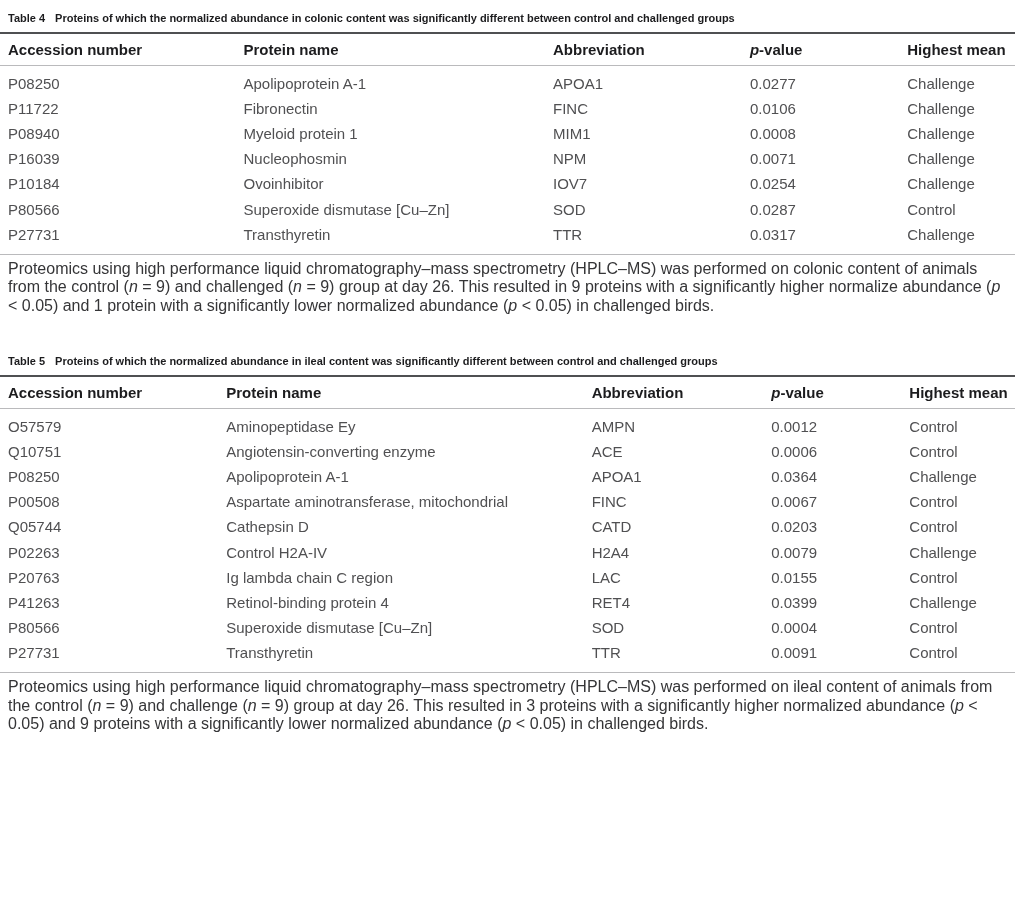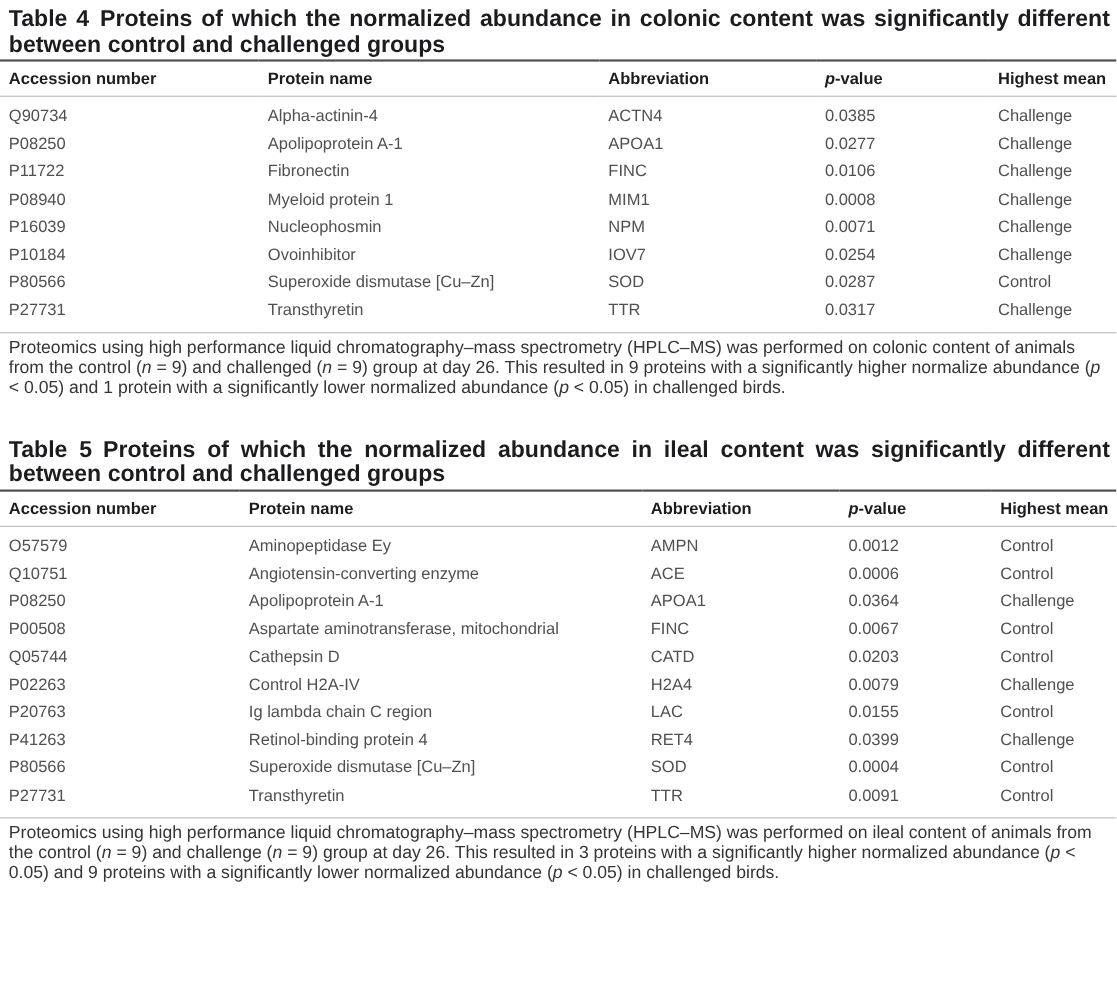--- a/index.html
+++ b/index.html
@@ -19,7 +19,7 @@
 
   .tbl-title {
     margin: 0 6px 2px 8px;
-    font-size: 21px;
+    font-size: 11px;
     line-height: 22.5px;
     font-weight: bold;
     color: var(--heading, #1c1c1e);

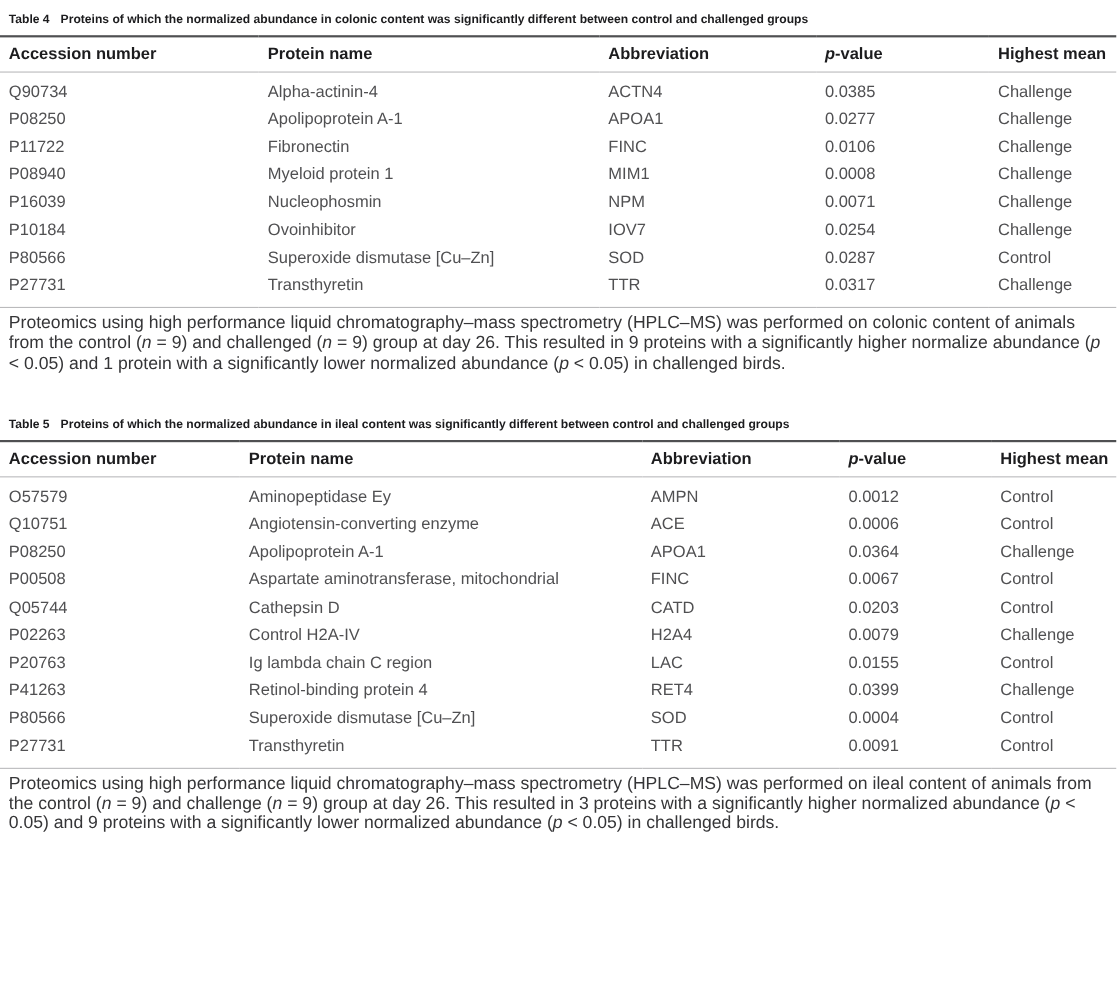--- a/index.html
+++ b/index.html
@@ -108,13 +108,6 @@
       </thead>
       <tbody>
           <tr>
-            <td>Q90734</td>
-            <td>Alpha-actinin-4</td>
-            <td>ACTN4</td>
-            <td>0.0385</td>
-            <td>Challenge</td>
-          </tr>
-          <tr>
             <td>P08250</td>
             <td>Apolipoprotein A-1</td>
             <td>APOA1</td>

